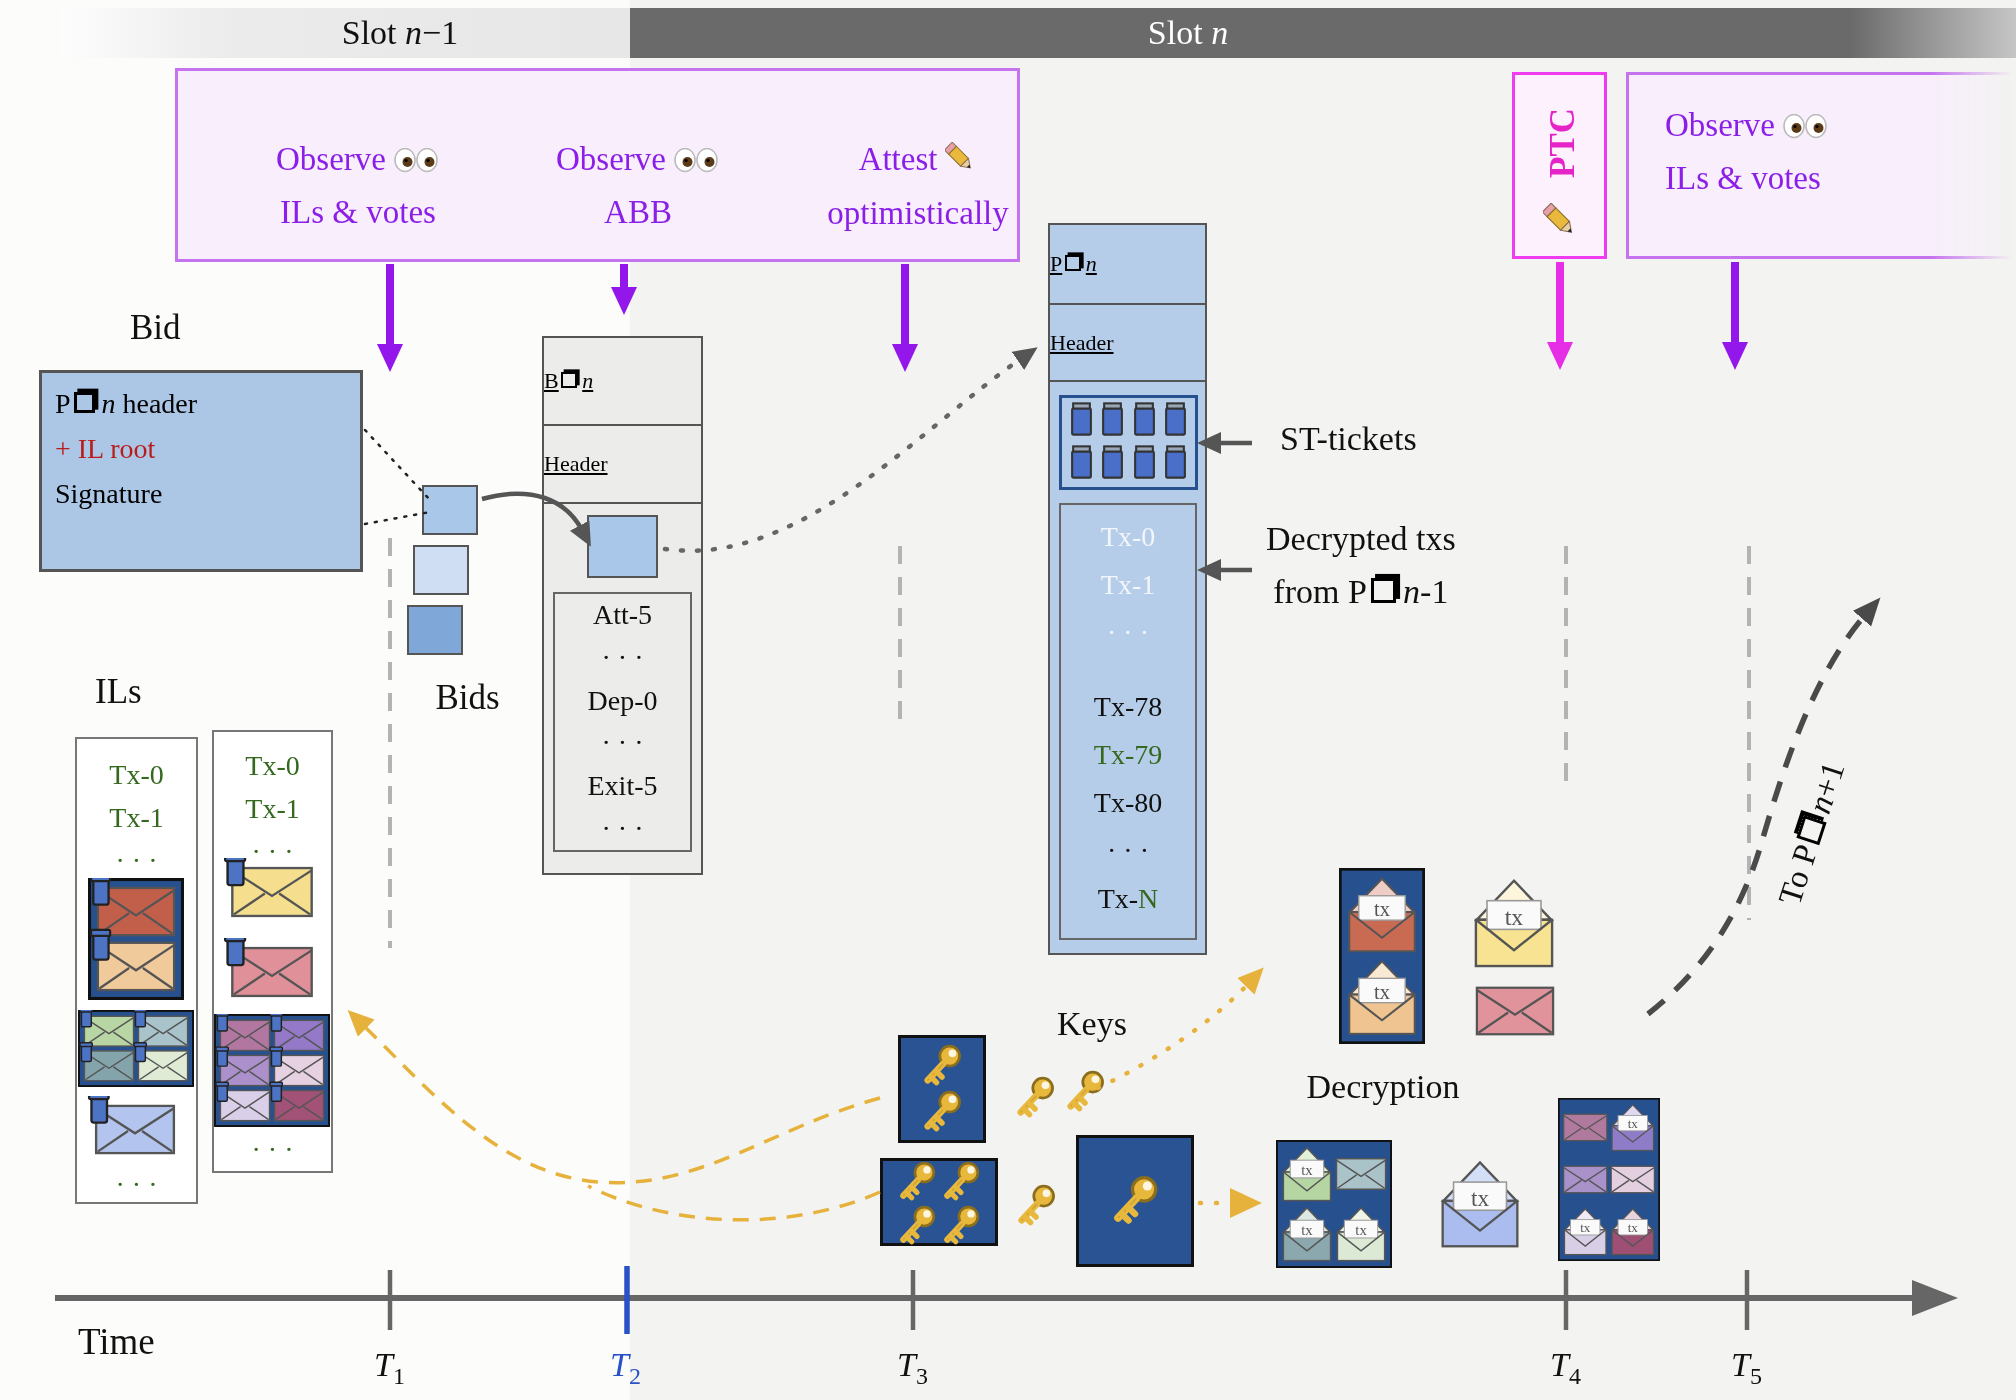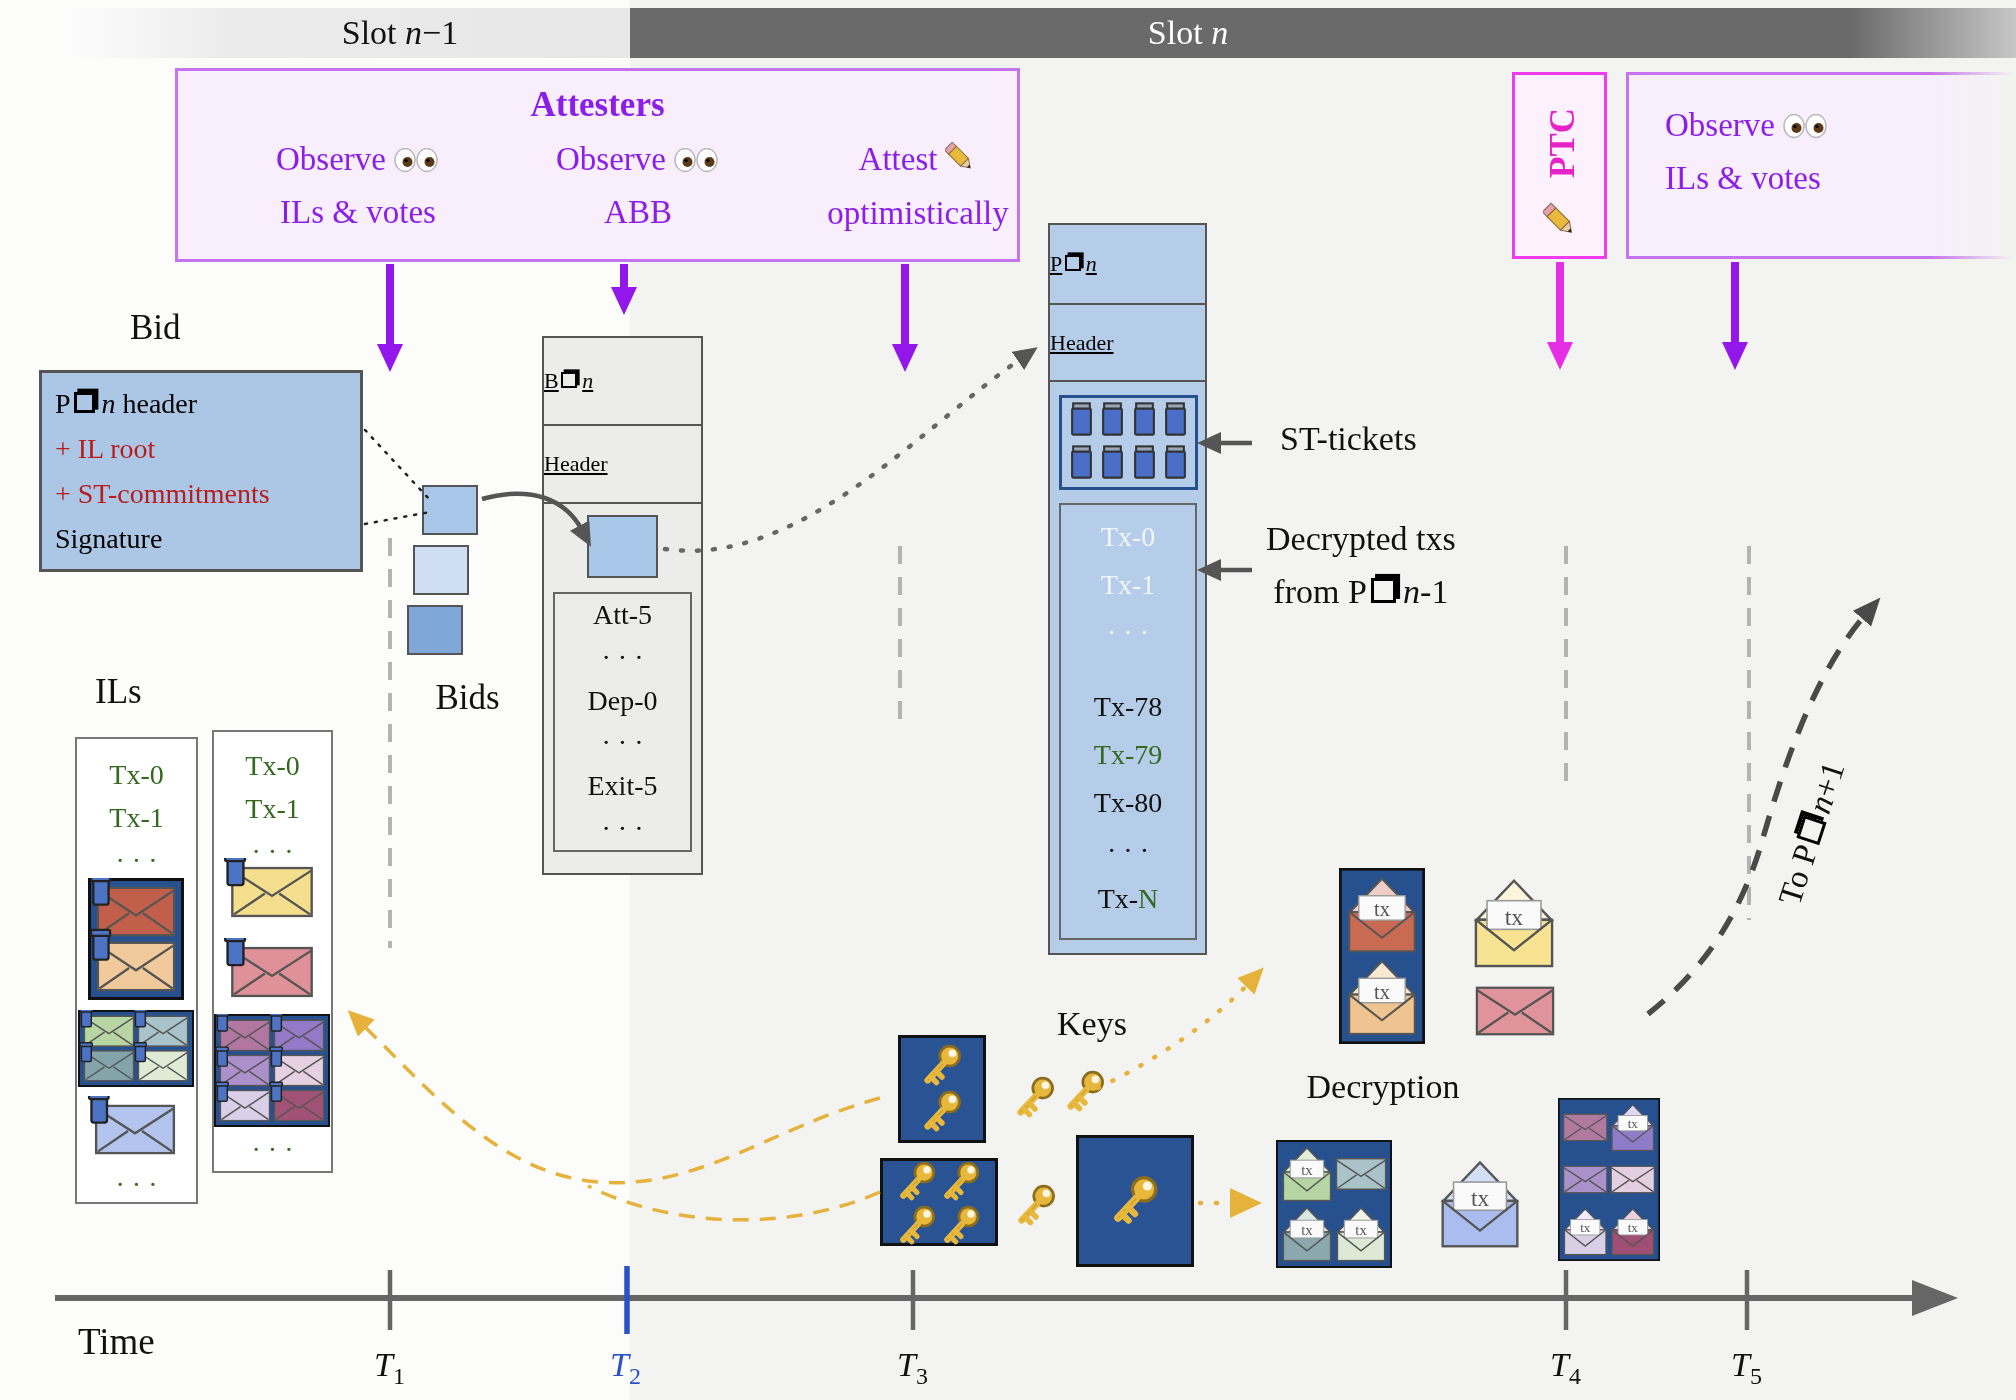--- a/index.html
+++ b/index.html
@@ -108,7 +108,6 @@
   </div>
 
   <div class="purplebox" style="left:175px;top:68px;width:845px;height:194px;">
-    <div class="ptitle">Attesters</div>
     <div class="pcol" style="left:35px;width:290px;">
       <div><span>Observe</span><span class="eyes"><svg width="46" height="25" viewBox="0 0 46 25">
               <use href="#eyesym"></use>

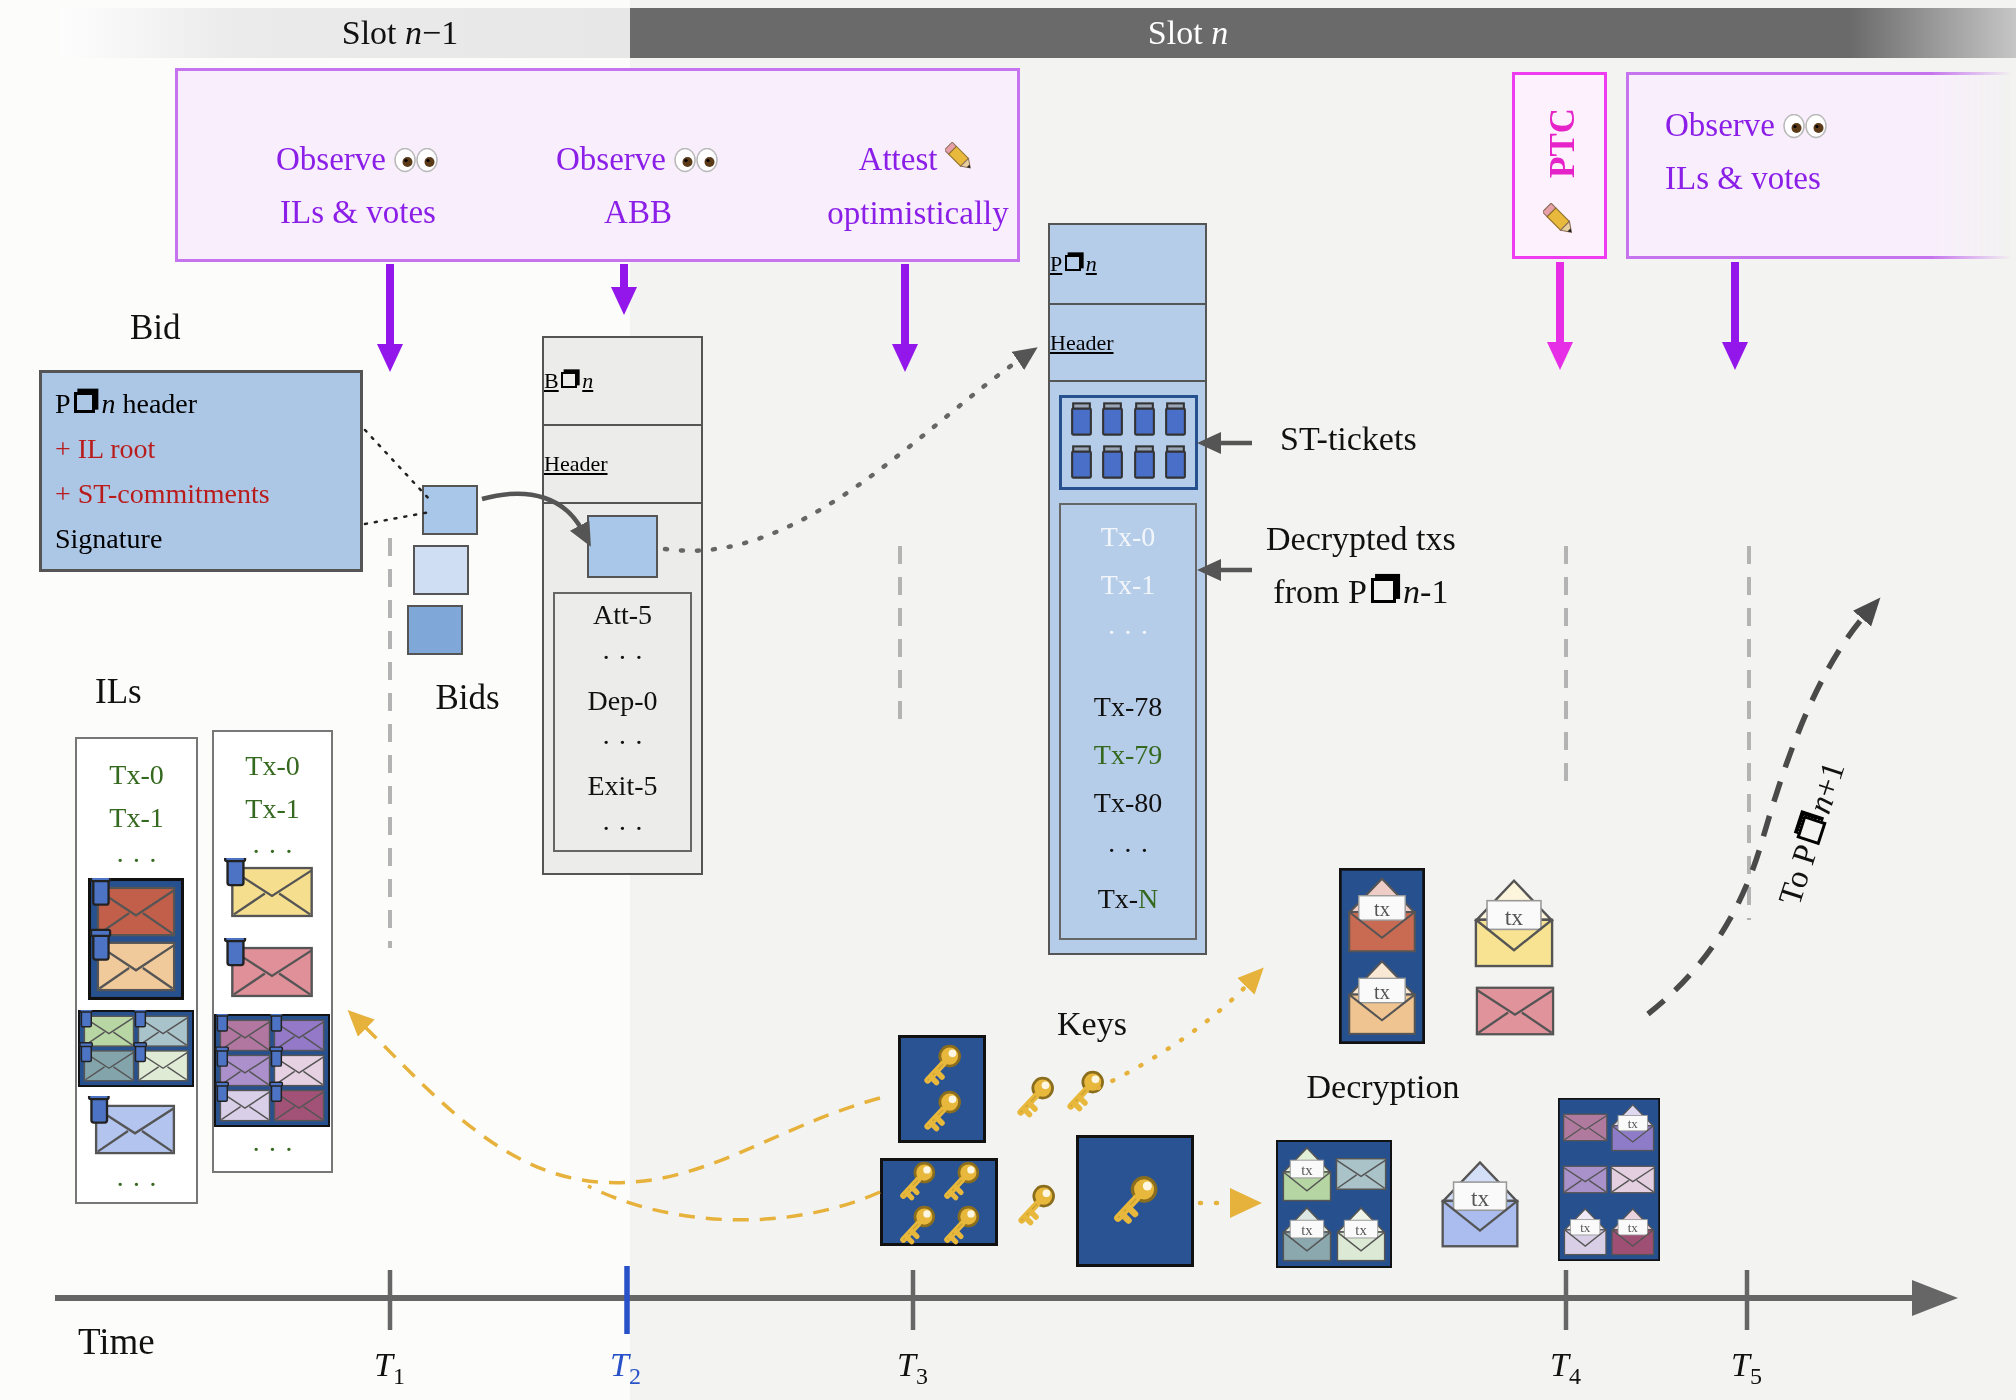--- a/index.html
+++ b/index.html
@@ -150,7 +150,6 @@
   <div class="bidbox">
     <div><span>P</span><span class="bsq"></span><span class="it">n</span>&nbsp;<span>header</span></div>
     <div class="navytxt">+ IL root</div>
-    <div class="navytxt">+ ST-commitments</div>
     <div>Signature</div>
   </div>
 

